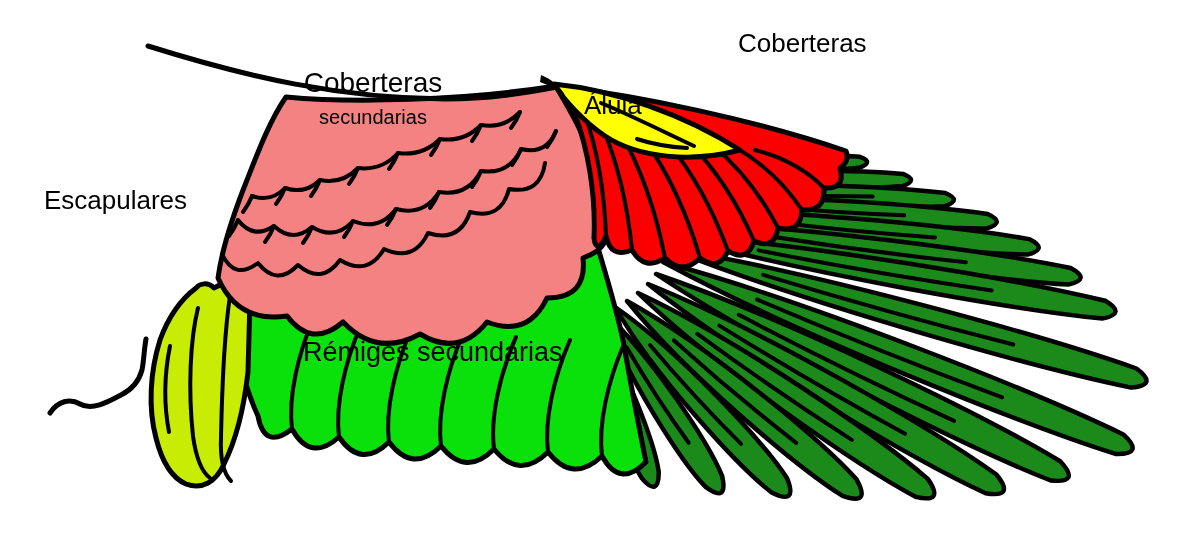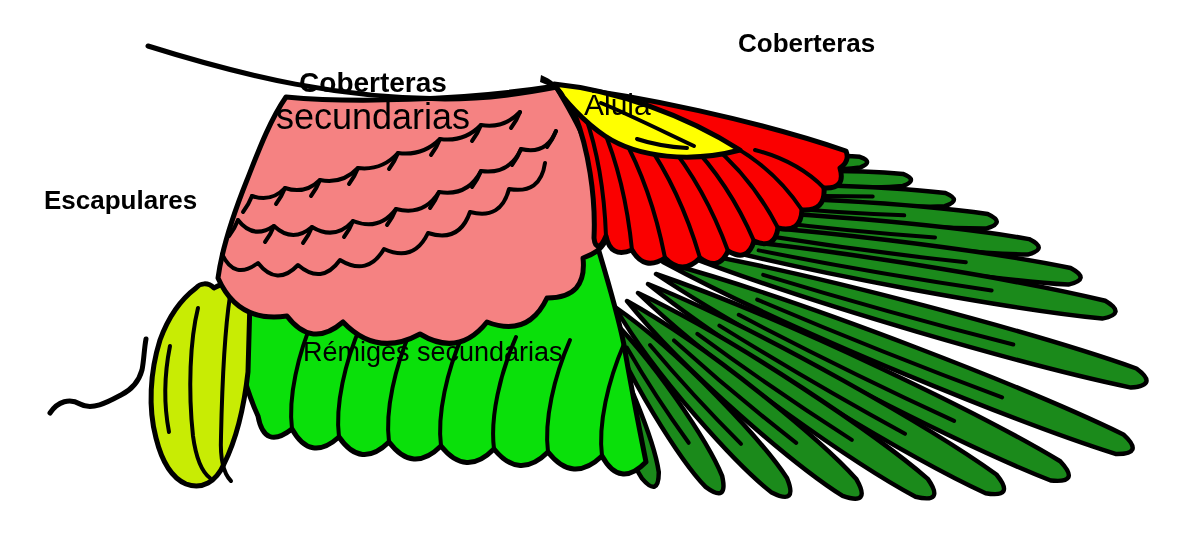--- a/index.html
+++ b/index.html
@@ -18,7 +18,7 @@
     line-height:34px;
     font-size:27px;
   }
-  .b{font-weight:bold;font-size:26px;}
+  .b{font-weight:normal;font-size:26px;}
   .center{text-align:center;white-space:normal;}
   .outline{fill:none;stroke:#000;stroke-width:5;stroke-linecap:round;stroke-linejoin:round;}
   .detail{fill:none;stroke:#000;stroke-width:4;stroke-linecap:round;stroke-linejoin:round;}

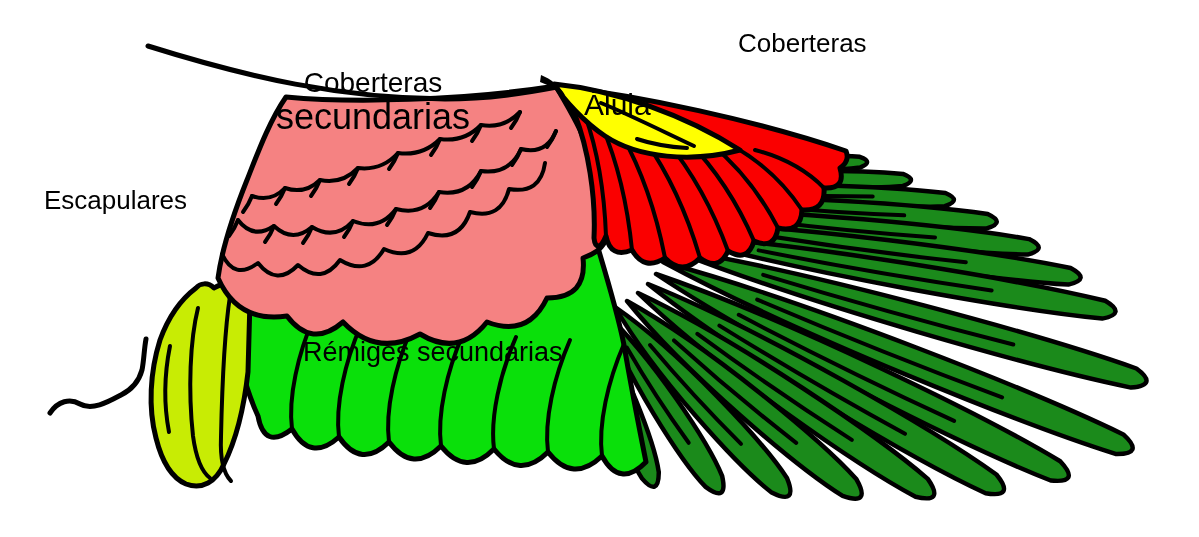--- a/index.html
+++ b/index.html
@@ -140,7 +140,7 @@
 
   <div class="lbl center" style="left:248px;top:66px;width:250px;">
     <div class="b" style="font-size:28px;">Coberteras</div>
-    <div style="font-size:36px;">secundarias</div>
+    <div style="font-size:20px;">secundarias</div>
   </div>
 
   <div class="lbl b" style="left:738px;top:26px;line-height:35px;">

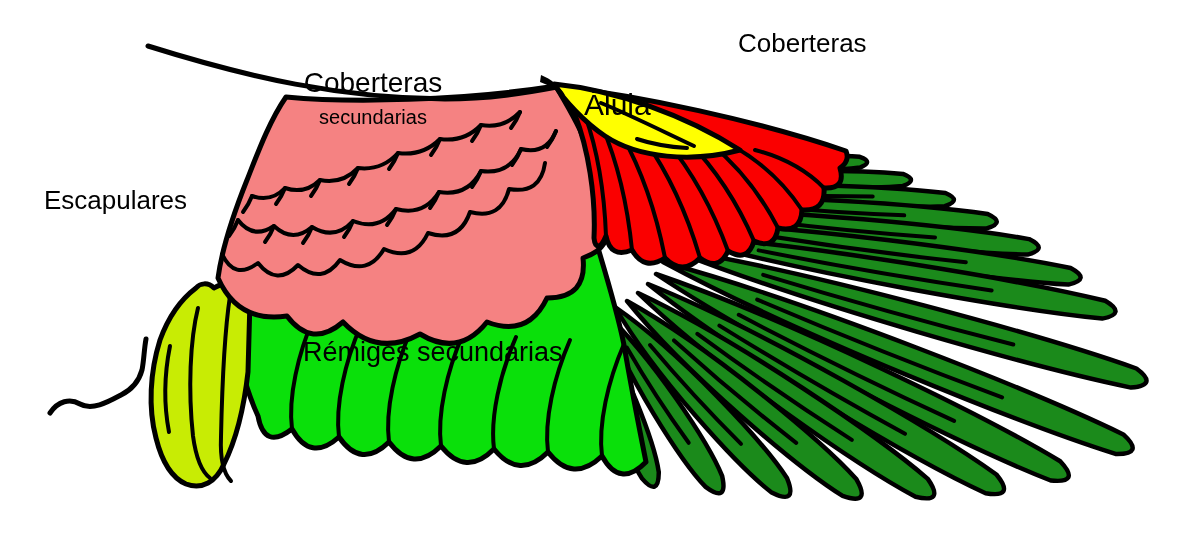--- a/index.html
+++ b/index.html
@@ -147,7 +147,7 @@
     <div>Coberteras</div>
   </div>
 
-  <div class="lbl" style="left:584px;top:88px;font-size:30px;">Álula</div>
+  <div class="lbl" style="left:584px;top:88px;font-size:26px;">Álula</div>
 
   <div class="lbl b" style="left:44px;top:183px;">Escapulares</div>
 

